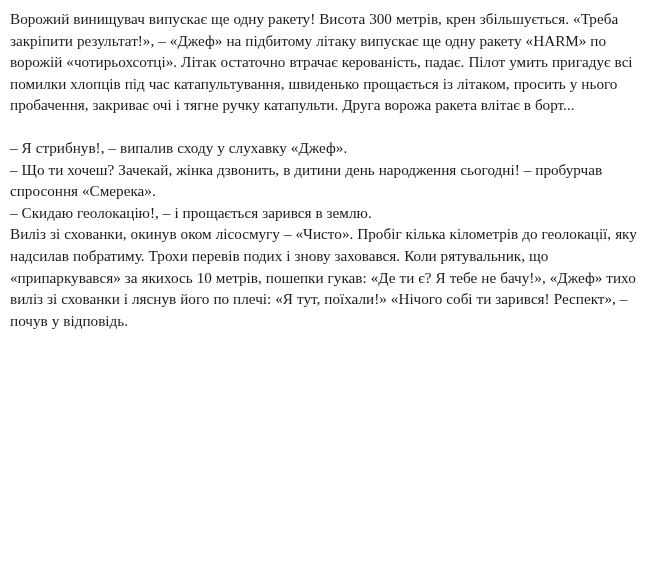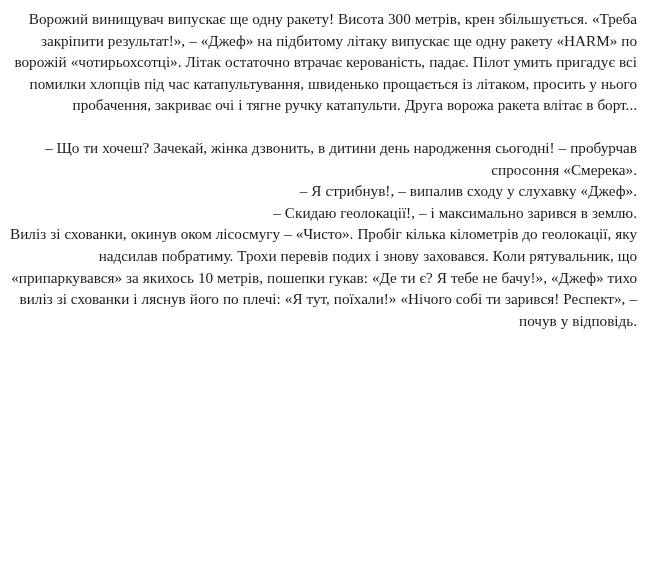--- a/index.html
+++ b/index.html
@@ -24,7 +24,7 @@
     color: #1a1a1a;
     font-size: 15.2px;
     line-height: 21.6px;
-    text-align: right;
+    text-align: left;
     margin: 0;
     letter-spacing: 0px;
     word-spacing: 0.2px;

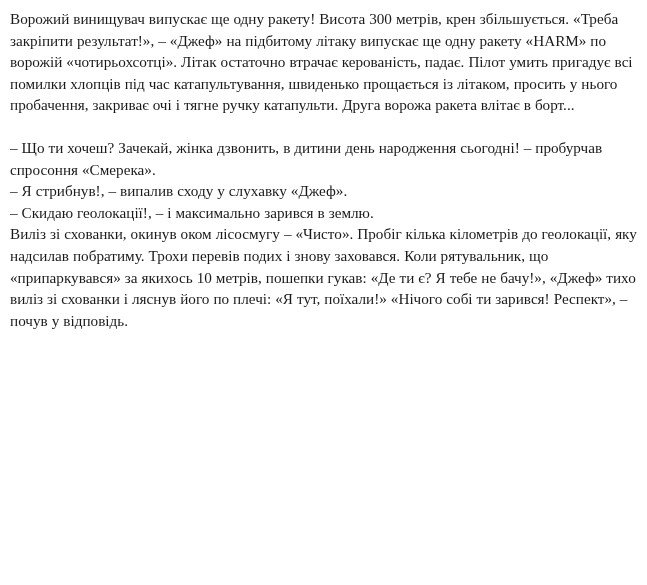--- a/index.html
+++ b/index.html
@@ -48,8 +48,8 @@
   <div class="gap"></div>
 
   <div class="block block-tight">
+    <p class="para">– Я стрибнув!, – випалив сходу у слухавку «Джеф».</p>
     <p class="para">– Що ти хочеш? Зачекай, жінка дзвонить, в дитини день народження сьогодні! – пробурчав спросоння «Смерека».</p>
-    <p class="para">– Я стрибнув!, – випалив сходу у слухавку «Джеф».</p>
     <p class="para">– Скидаю геолокації!, – і максимально зарився в землю.</p>
     <p class="para">Виліз зі схованки, окинув оком лісосмугу – «Чисто». Пробіг кілька кілометрів до геолокації, яку надсилав побратиму. Трохи перевів подих і знову заховався. Коли рятувальник, що «припаркувався» за якихось 10 метрів, пошепки гукав: «Де ти є? Я тебе не бачу!», «Джеф» тихо виліз зі схованки і ляснув його по плечі: «Я тут, поїхали!»  «Нічого собі ти зарився! Респект», – почув у відповідь.</p>
   </div>

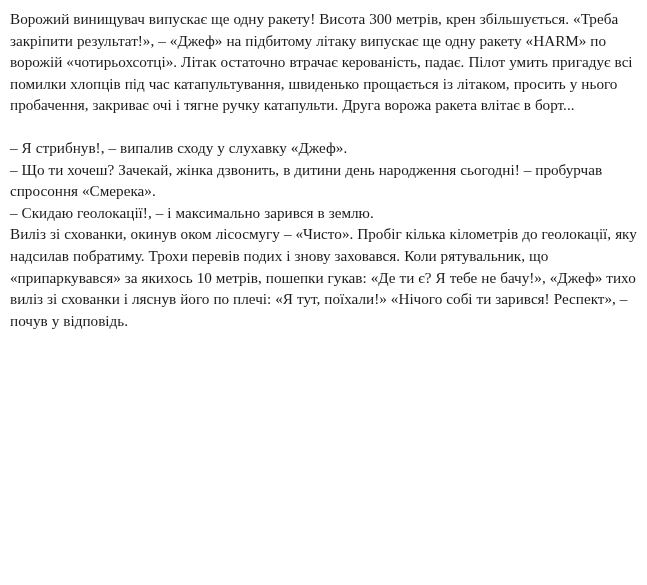--- a/index.html
+++ b/index.html
@@ -50,7 +50,7 @@
   <div class="block block-tight">
     <p class="para">– Я стрибнув!, – випалив сходу у слухавку «Джеф».</p>
     <p class="para">– Що ти хочеш? Зачекай, жінка дзвонить, в дитини день народження сьогодні! – пробурчав спросоння «Смерека».</p>
-    <p class="para">– Скидаю геолокації!, – і максимально зарився в землю.</p>
+    <p class="para">– Скидаю геолокацію!, – і прощається зарився в землю.</p>
     <p class="para">Виліз зі схованки, окинув оком лісосмугу – «Чисто». Пробіг кілька кілометрів до геолокації, яку надсилав побратиму. Трохи перевів подих і знову заховався. Коли рятувальник, що «припаркувався» за якихось 10 метрів, пошепки гукав: «Де ти є? Я тебе не бачу!», «Джеф» тихо виліз зі схованки і ляснув його по плечі: «Я тут, поїхали!»  «Нічого собі ти зарився! Респект», – почув у відповідь.</p>
   </div>
 

